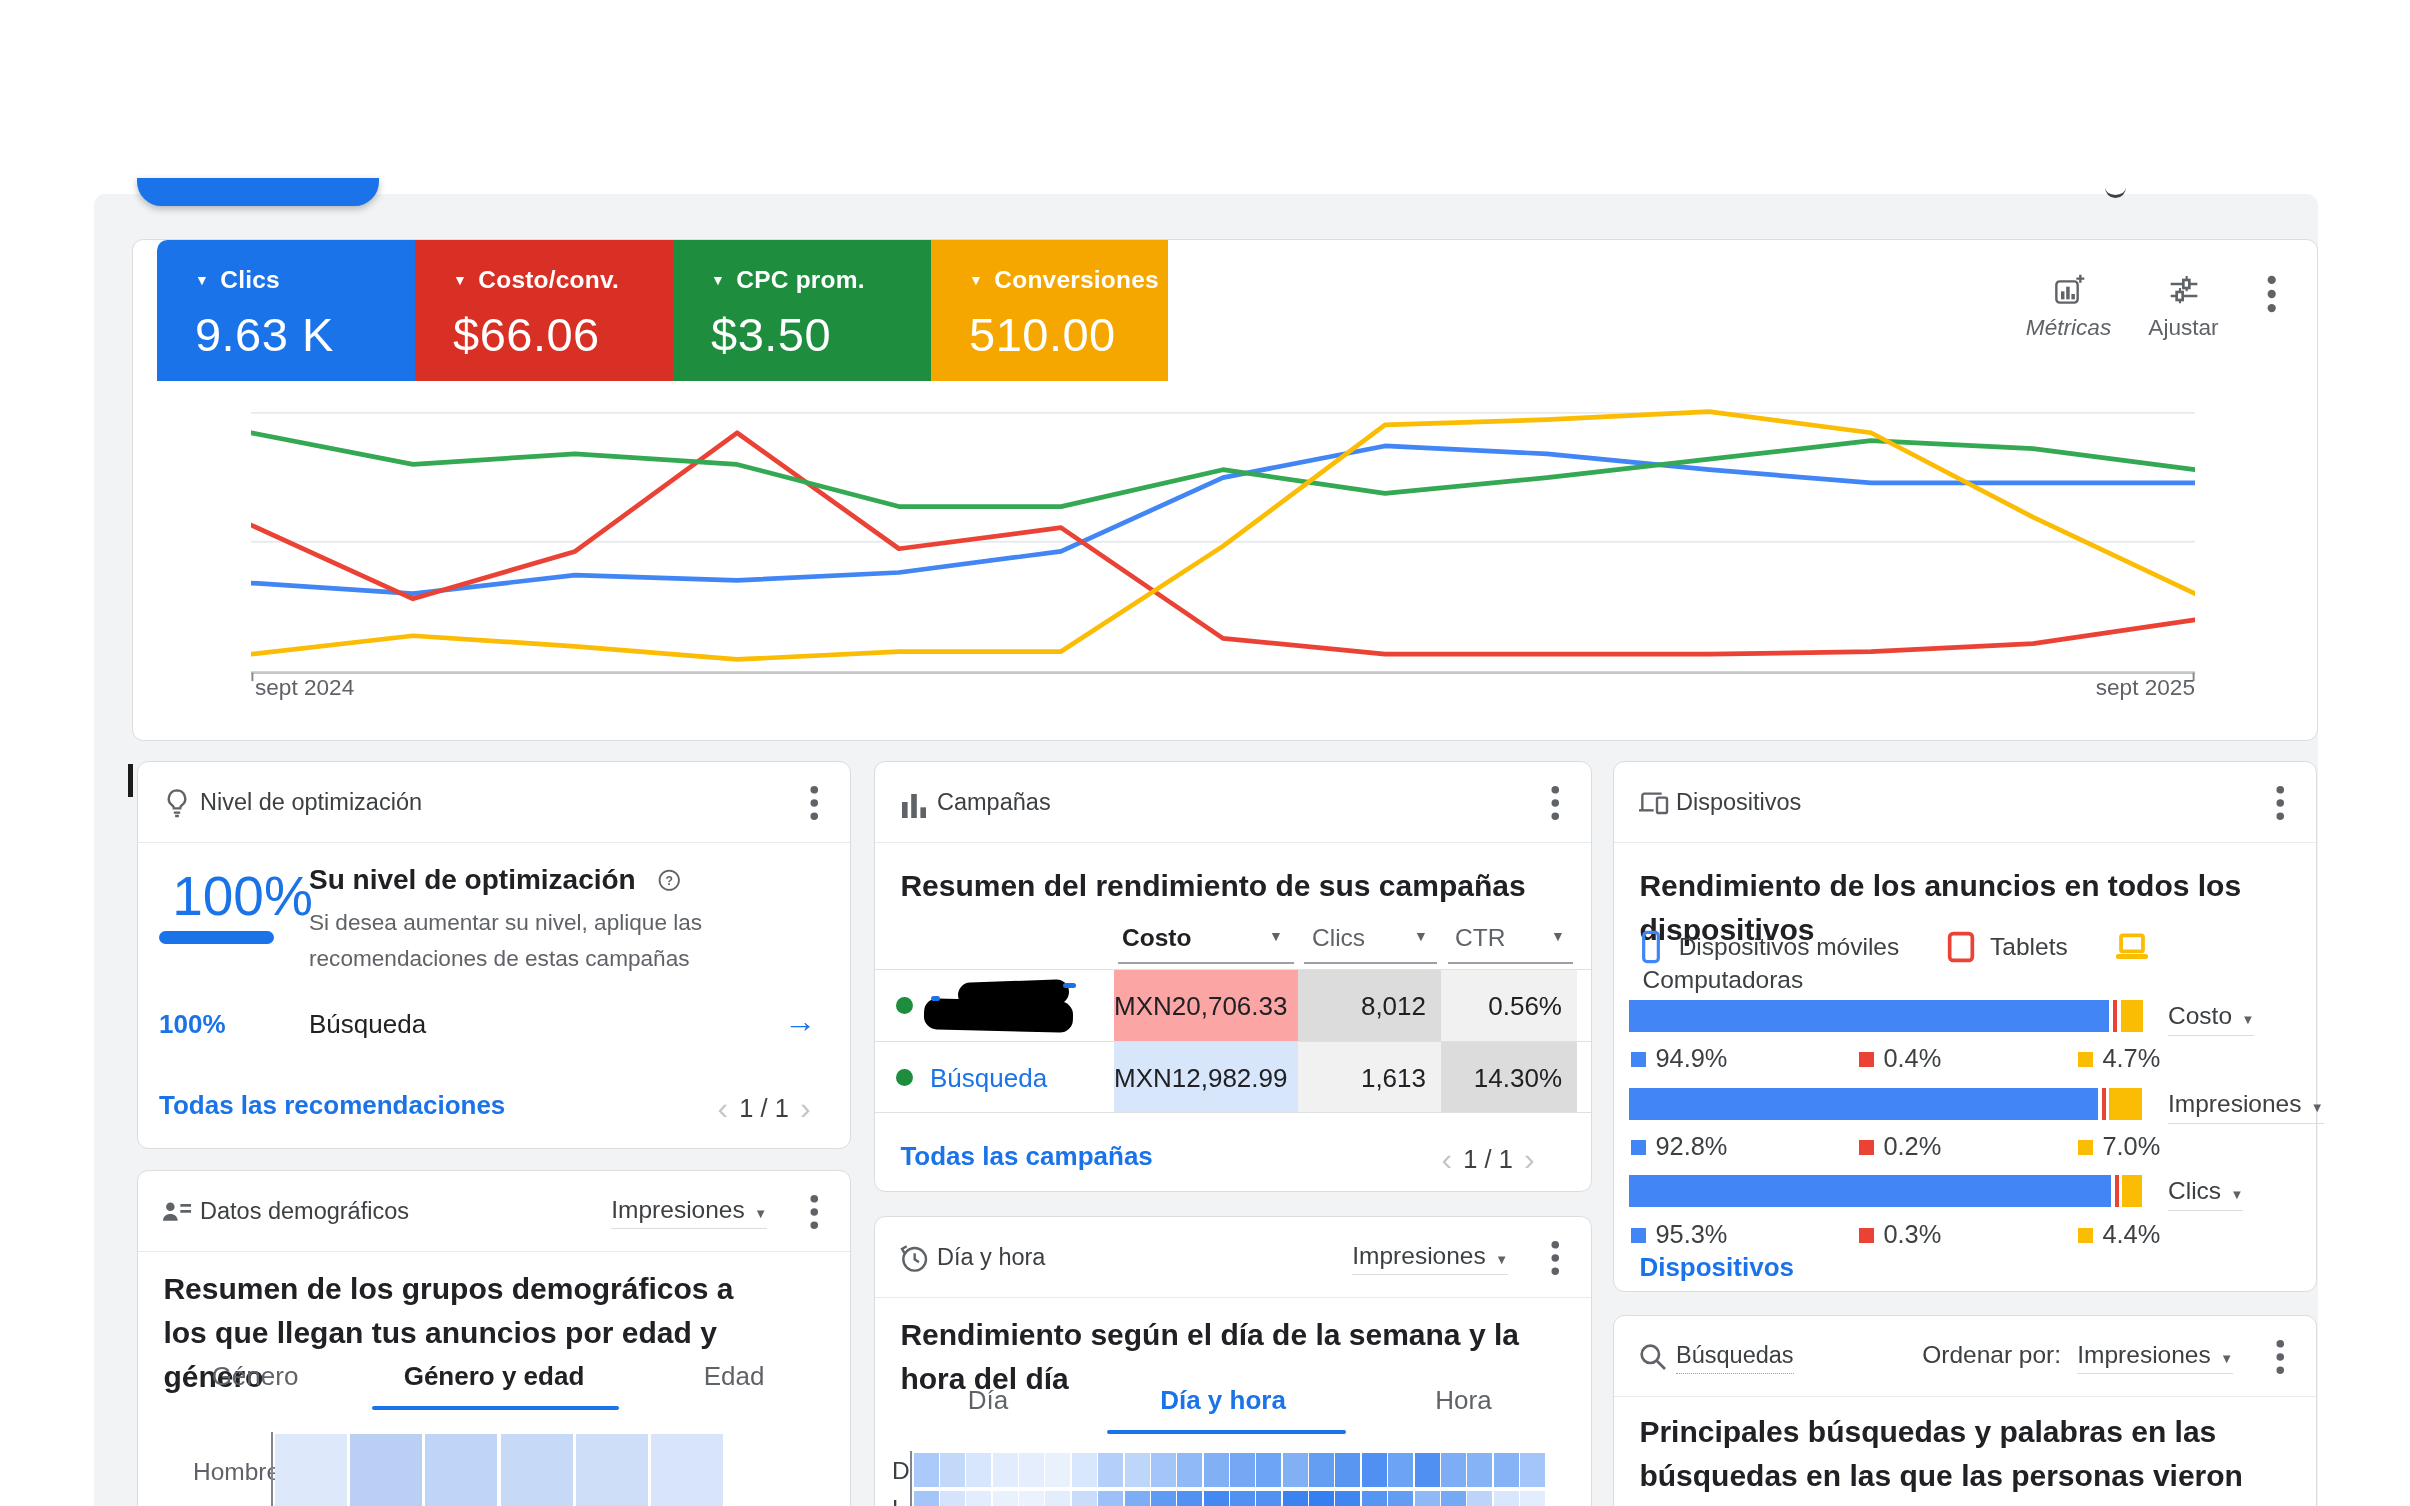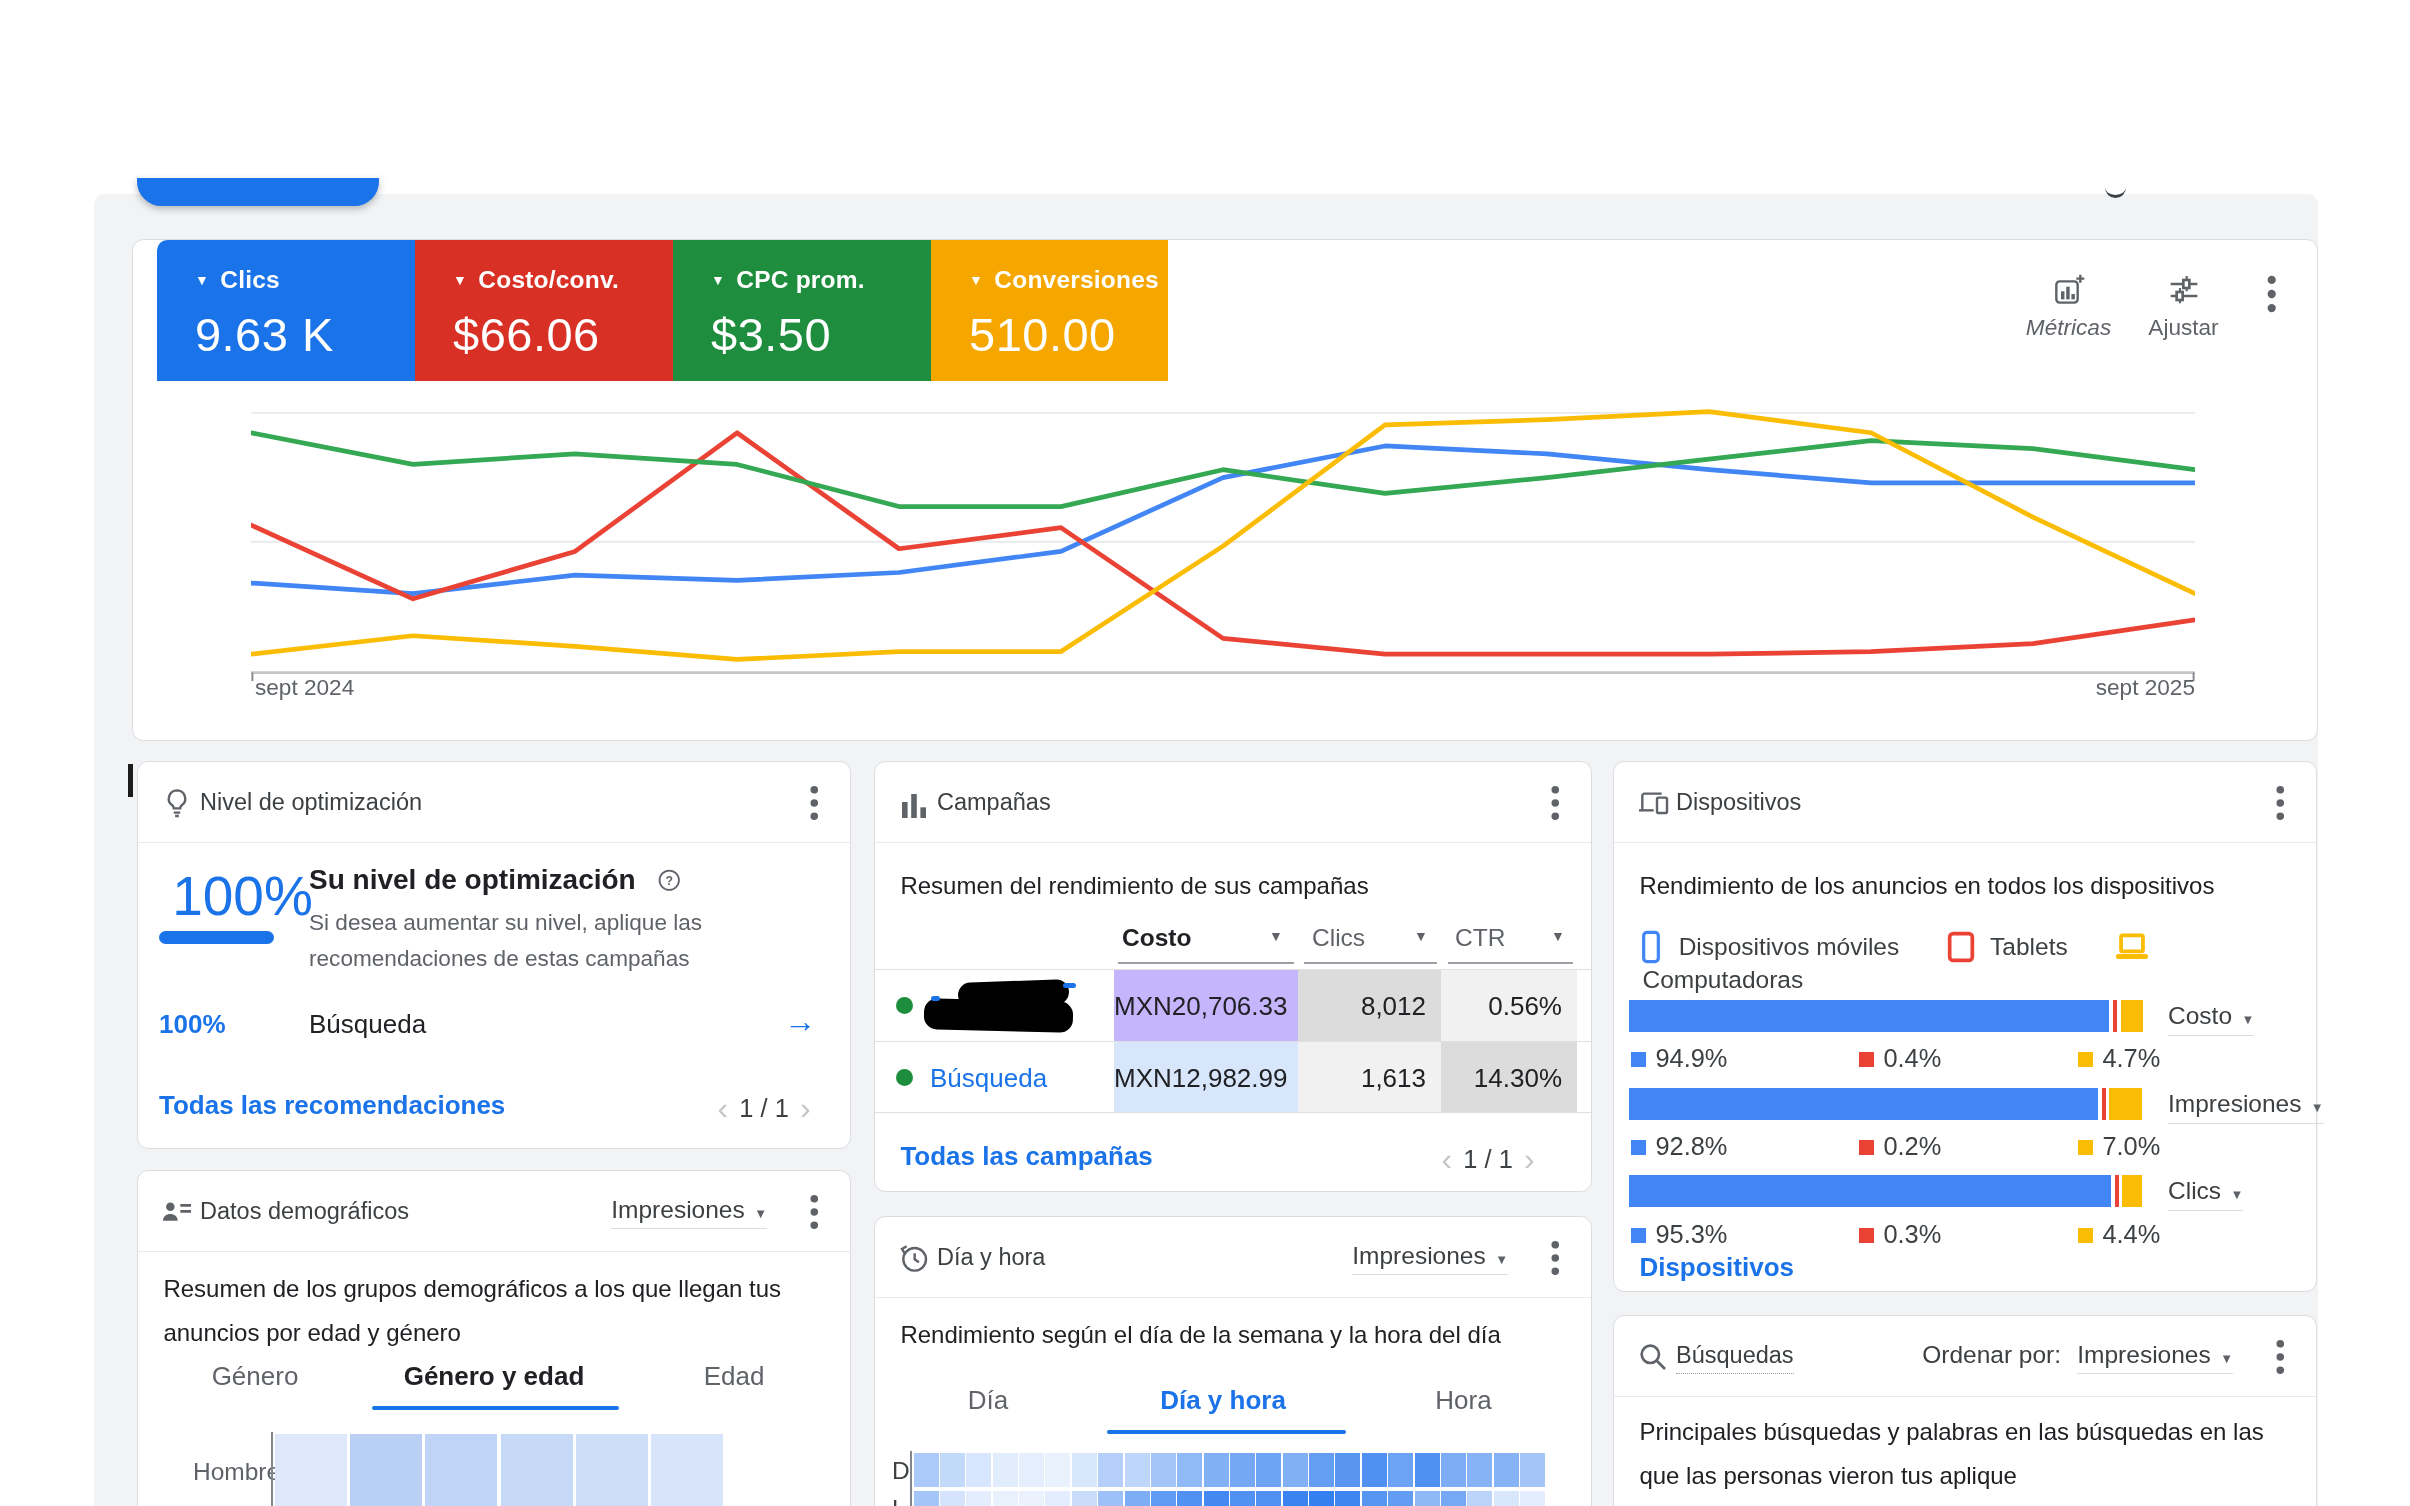--- a/index.html
+++ b/index.html
@@ -27,7 +27,7 @@
   .blue-link{color:#1a73e8;font-weight:700;cursor:pointer;}
   .pager{position:absolute;font-size:25.4px;color:#3c4043;}
   .pager .chev{color:#c4c7c5;font-size:32px;vertical-align:-1.9px;padding:0 11.3px;cursor:pointer;}
-  .subtitle{position:absolute;font-size:24px;color:#202124;line-height:44px;}
+  .subtitle{position:absolute;font-size:30px;color:#202124;line-height:44px;font-weight:bold;}
   .ddl{font-size:24.5px;color:#3c4043;border-bottom:1.9px solid #dadce0;padding-bottom:4.7px;cursor:pointer;white-space:nowrap;}
   .ddl .tri{font-size:13px;color:#5f6368;margin-left:9.4px;}
   .tab{position:absolute;font-size:26px;color:#5f6368;text-align:center;cursor:pointer;}

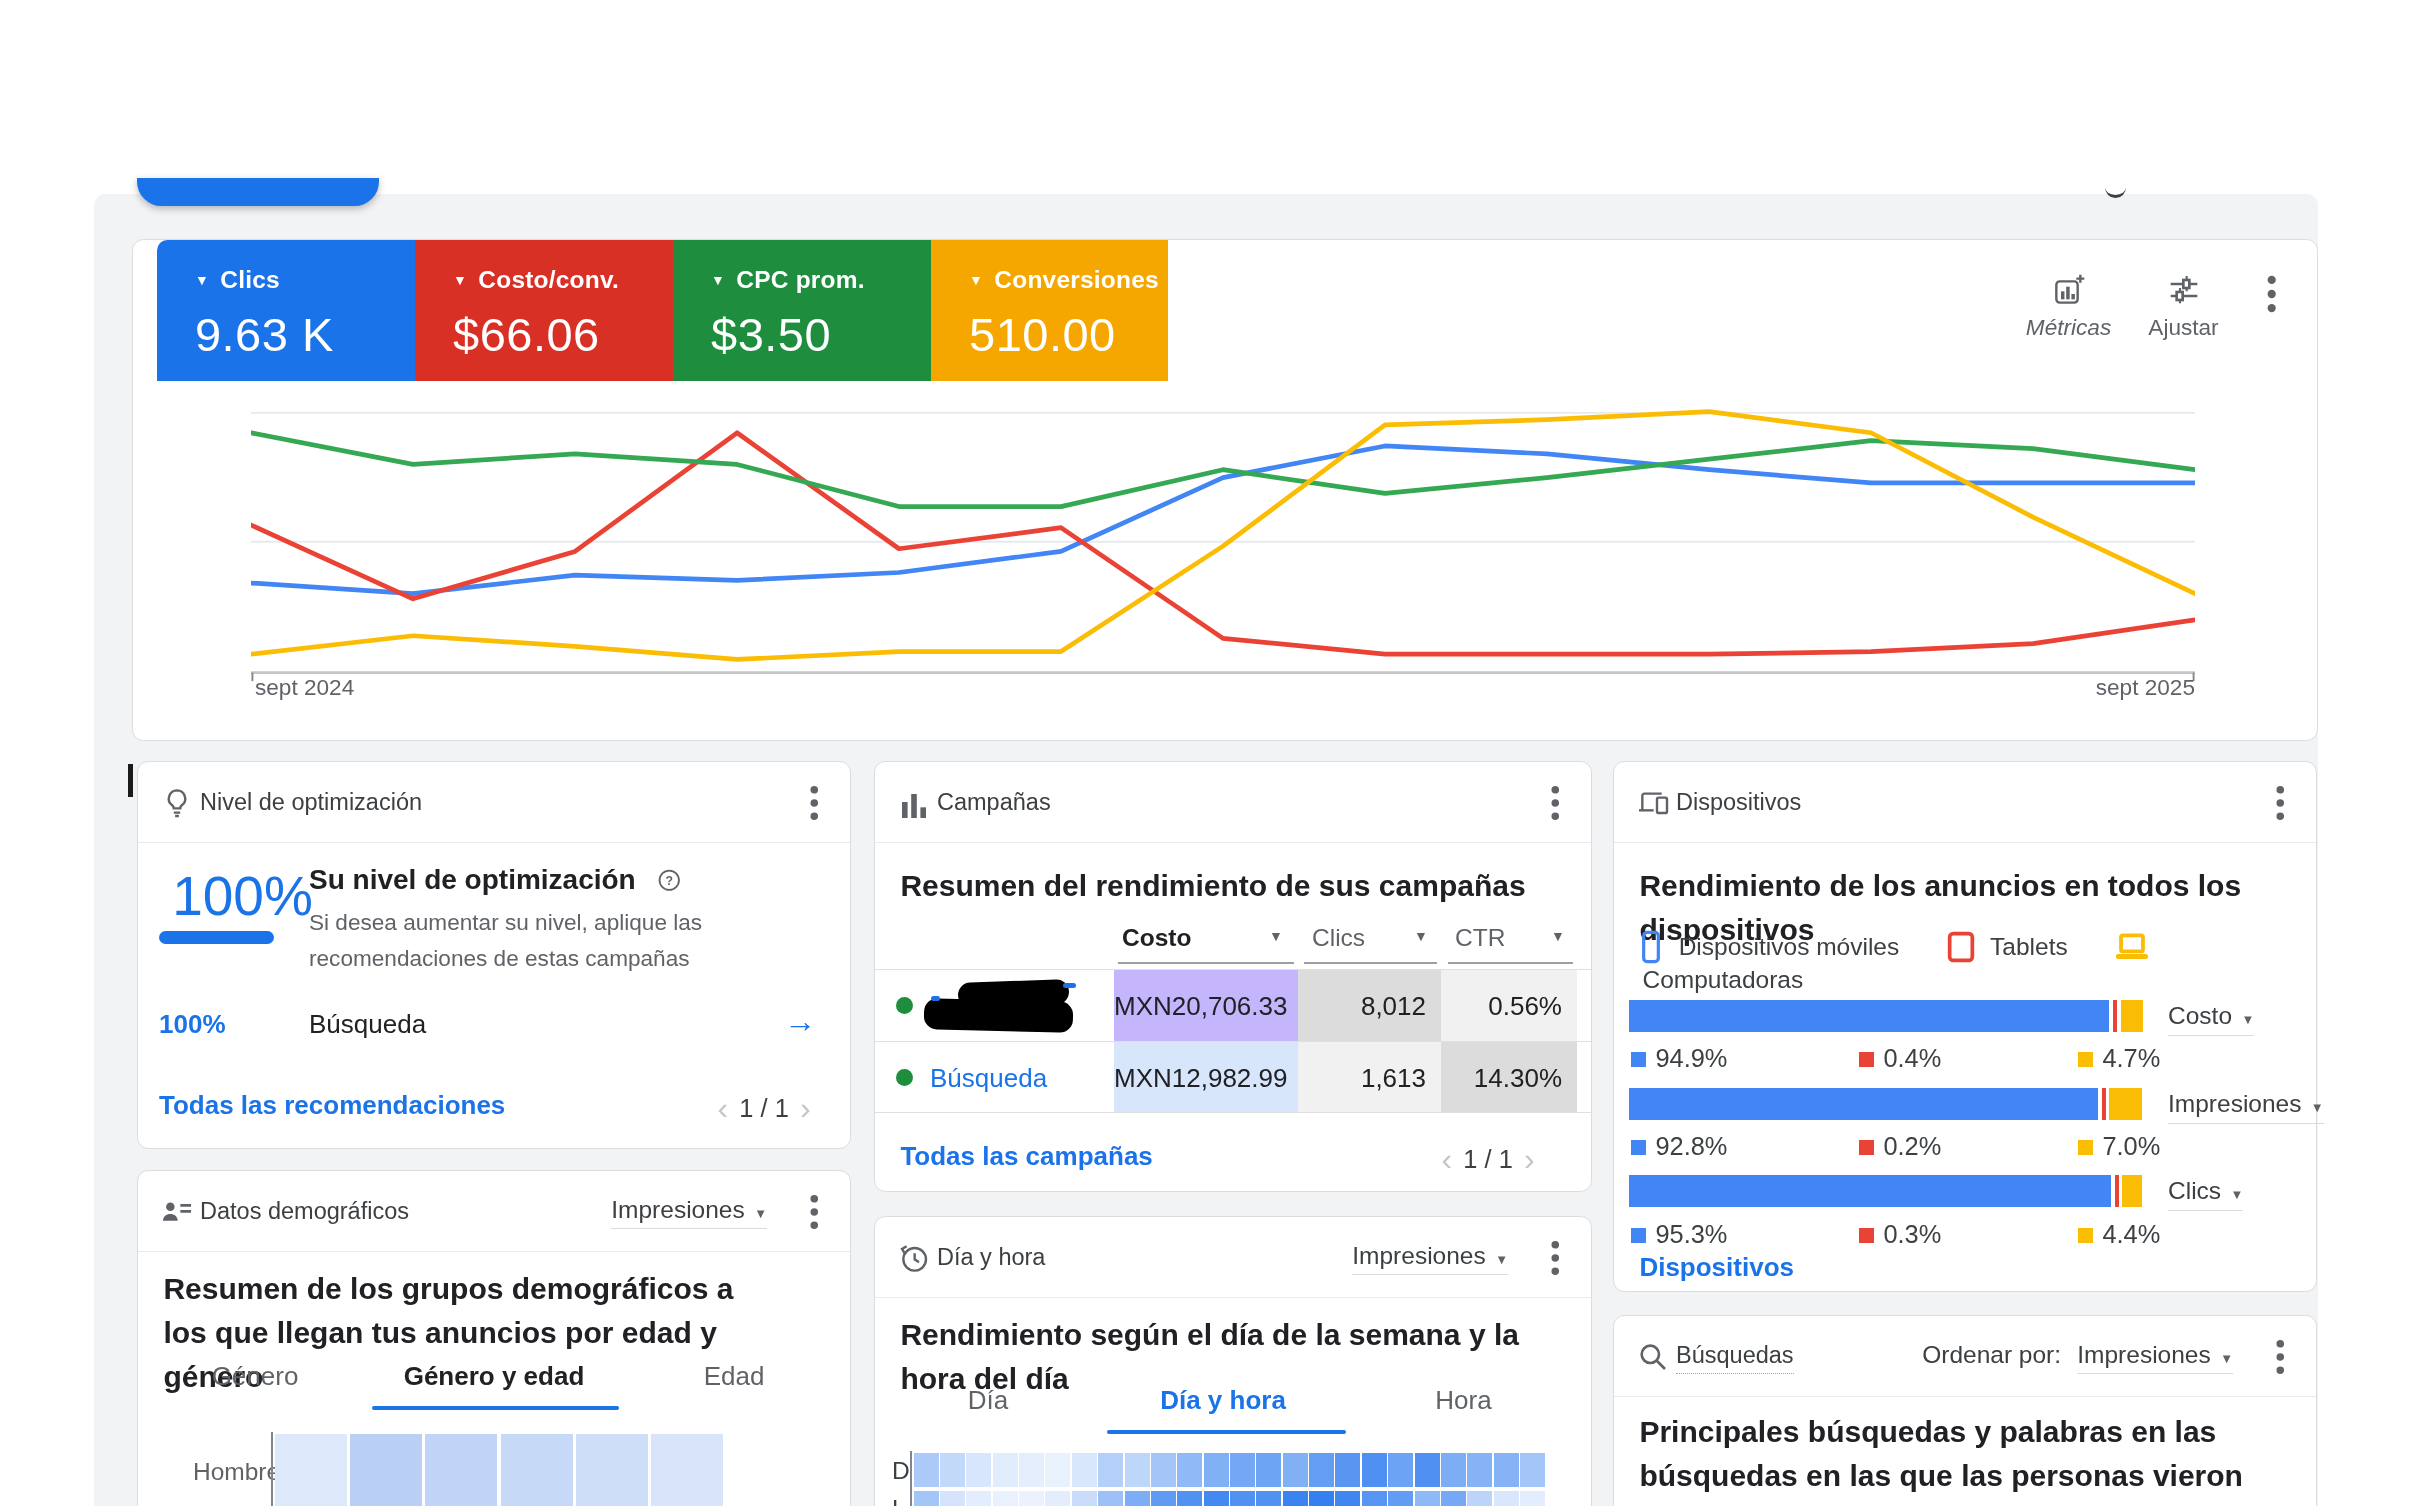--- a/index.html
+++ b/index.html
@@ -192,7 +192,7 @@
           <div class="blob" style="left: 49px; top: 30px; width: 149px; height: 31px; transform: rotate(1.5deg);"></div>
           <span class="sliver" style="left: 188px; top: 13px; width: 13px; height: 4.7px; border-radius: 2.8px;"></span>
           <span class="sliver" style="left: 56px; top: 26px; width: 9.4px; height: 4.7px; border-radius: 2.8px;"></span>
-          <div class="cell" style="left: 239px; width: 184px; line-height: 72px; background: #c4b5fd; color: rgb(32, 33, 36);">MXN20,706.33</div>
+          <div class="cell" style="left: 239px; width: 184px; line-height: 72px; background: #fca5a5; color: rgb(32, 33, 36);">MXN20,706.33</div>
           <div class="cell" style="left: 423px; width: 143px; line-height: 72px; background: rgb(220, 220, 220); color: rgb(32, 33, 36);">8,012</div>
           <div class="cell" style="left: 566px; width: 136px; line-height: 72px; background: rgb(241, 241, 241); color: rgb(32, 33, 36);">0.56%</div>
         </div>

